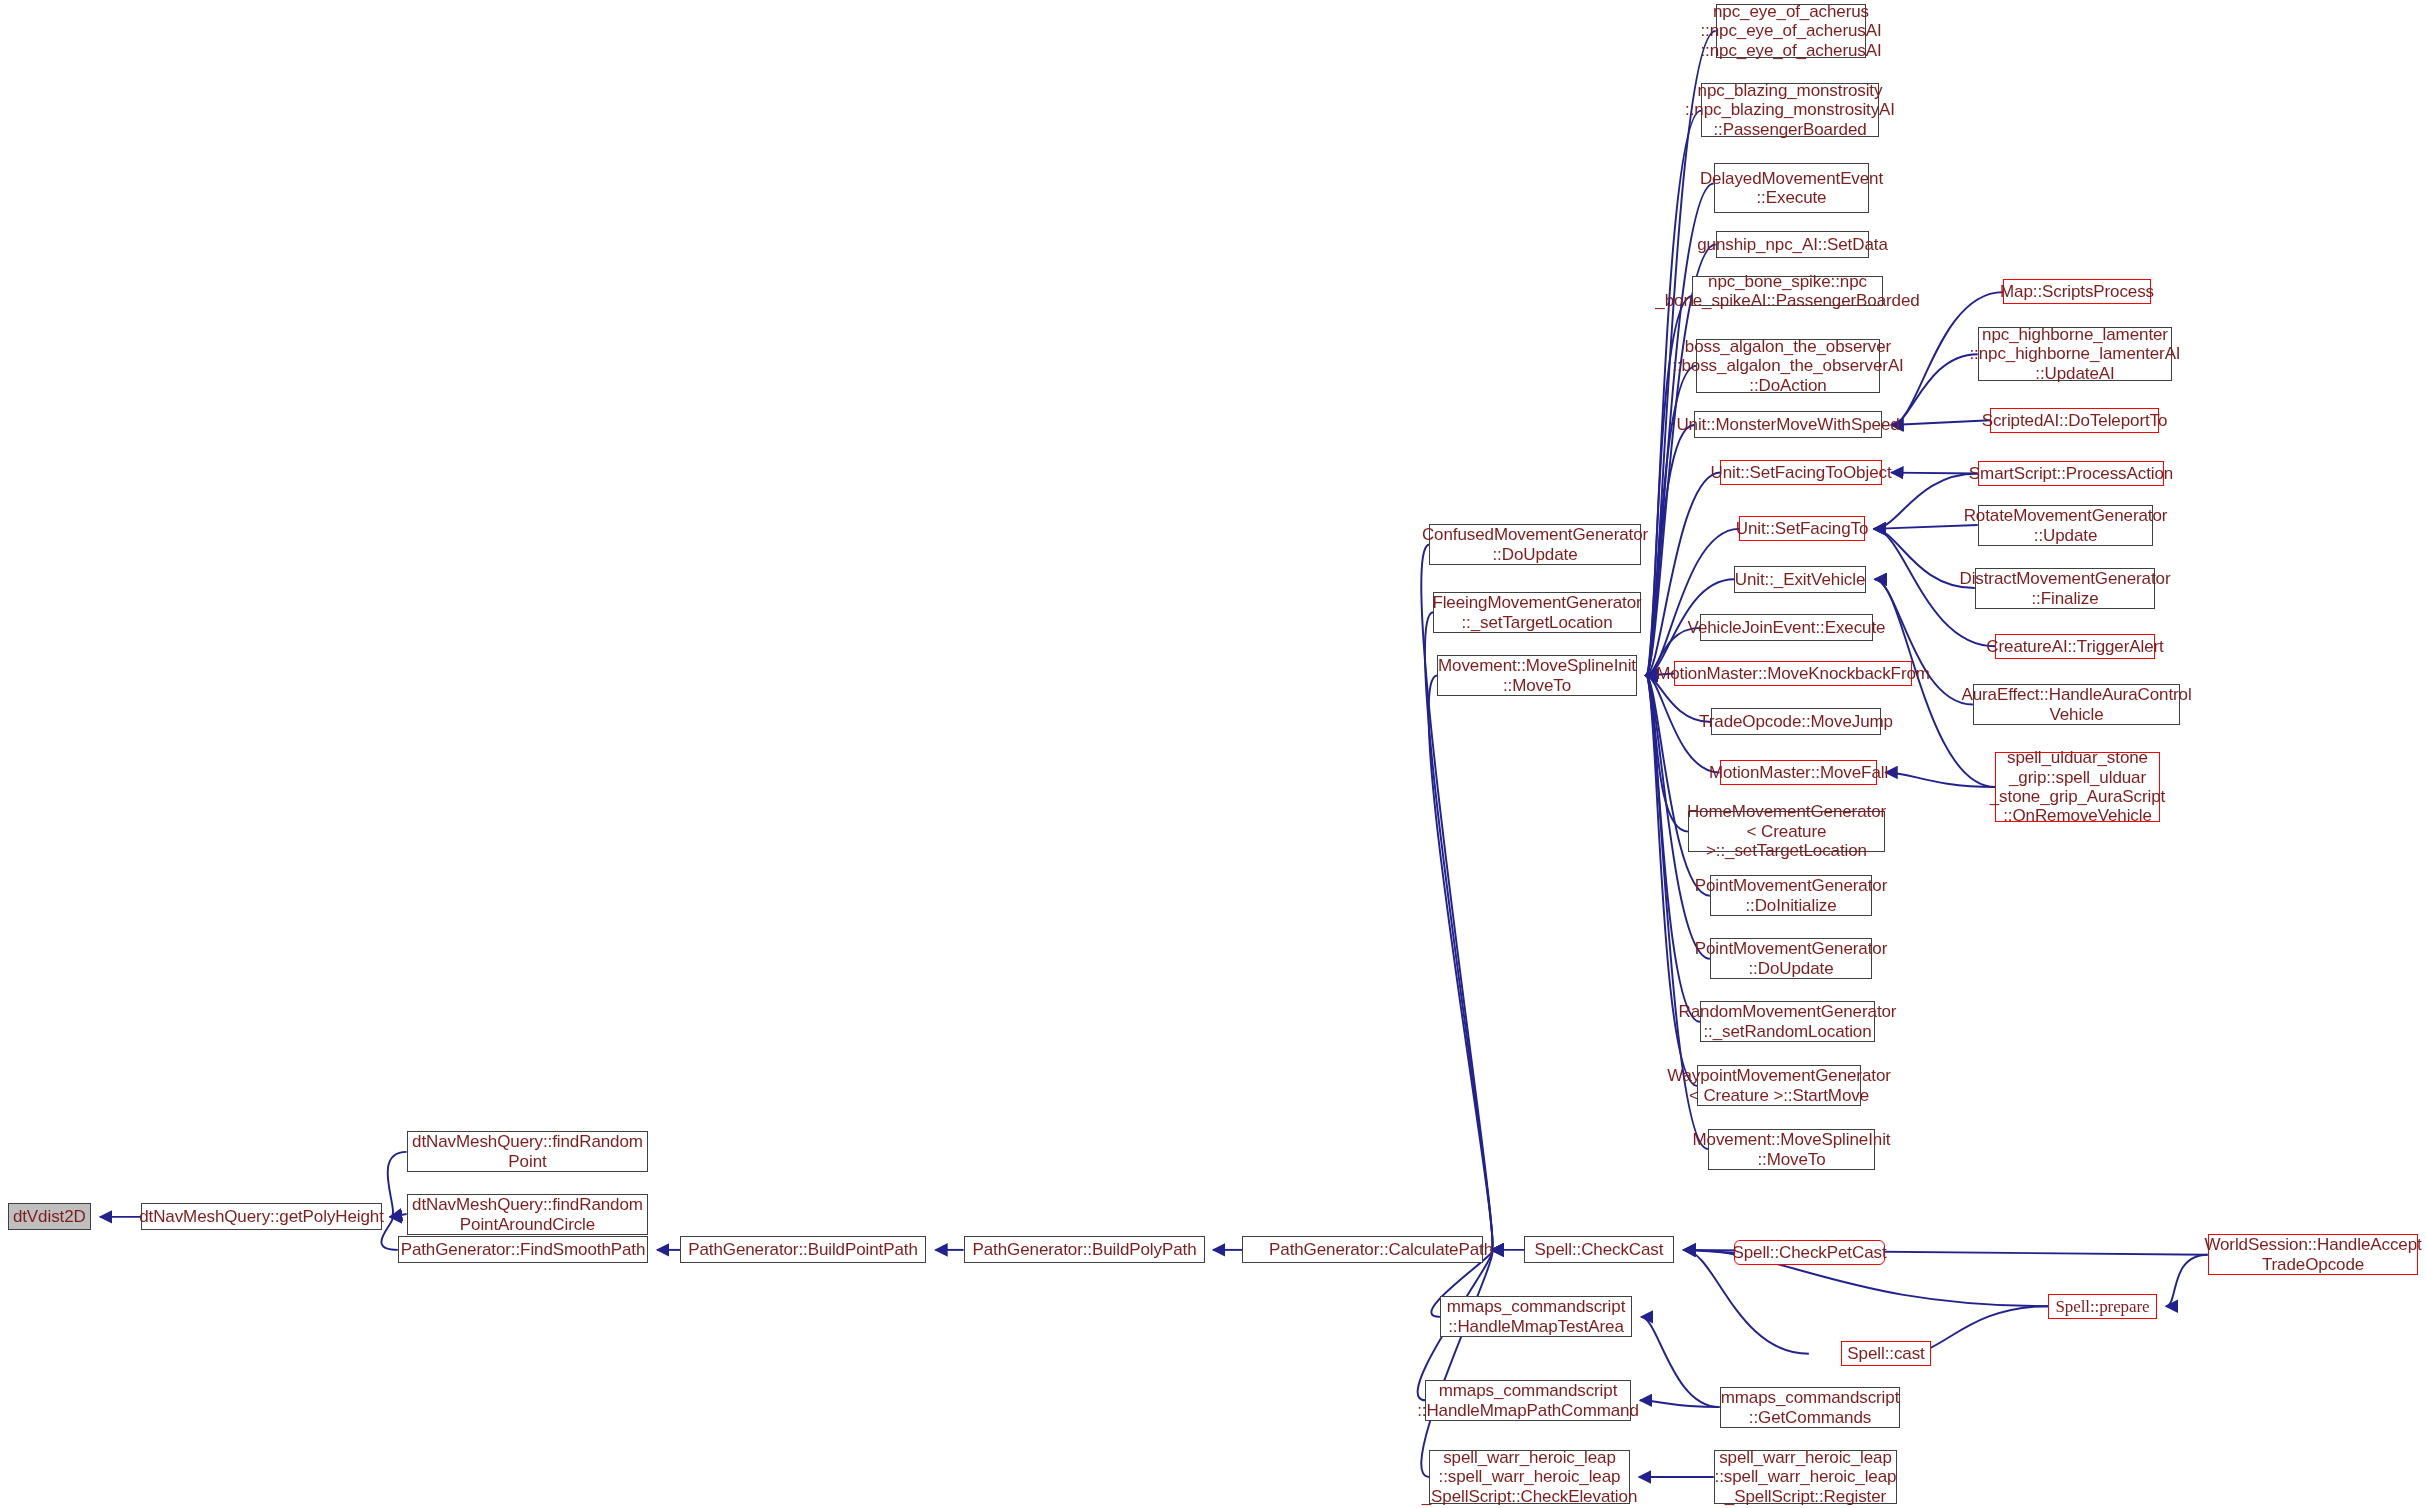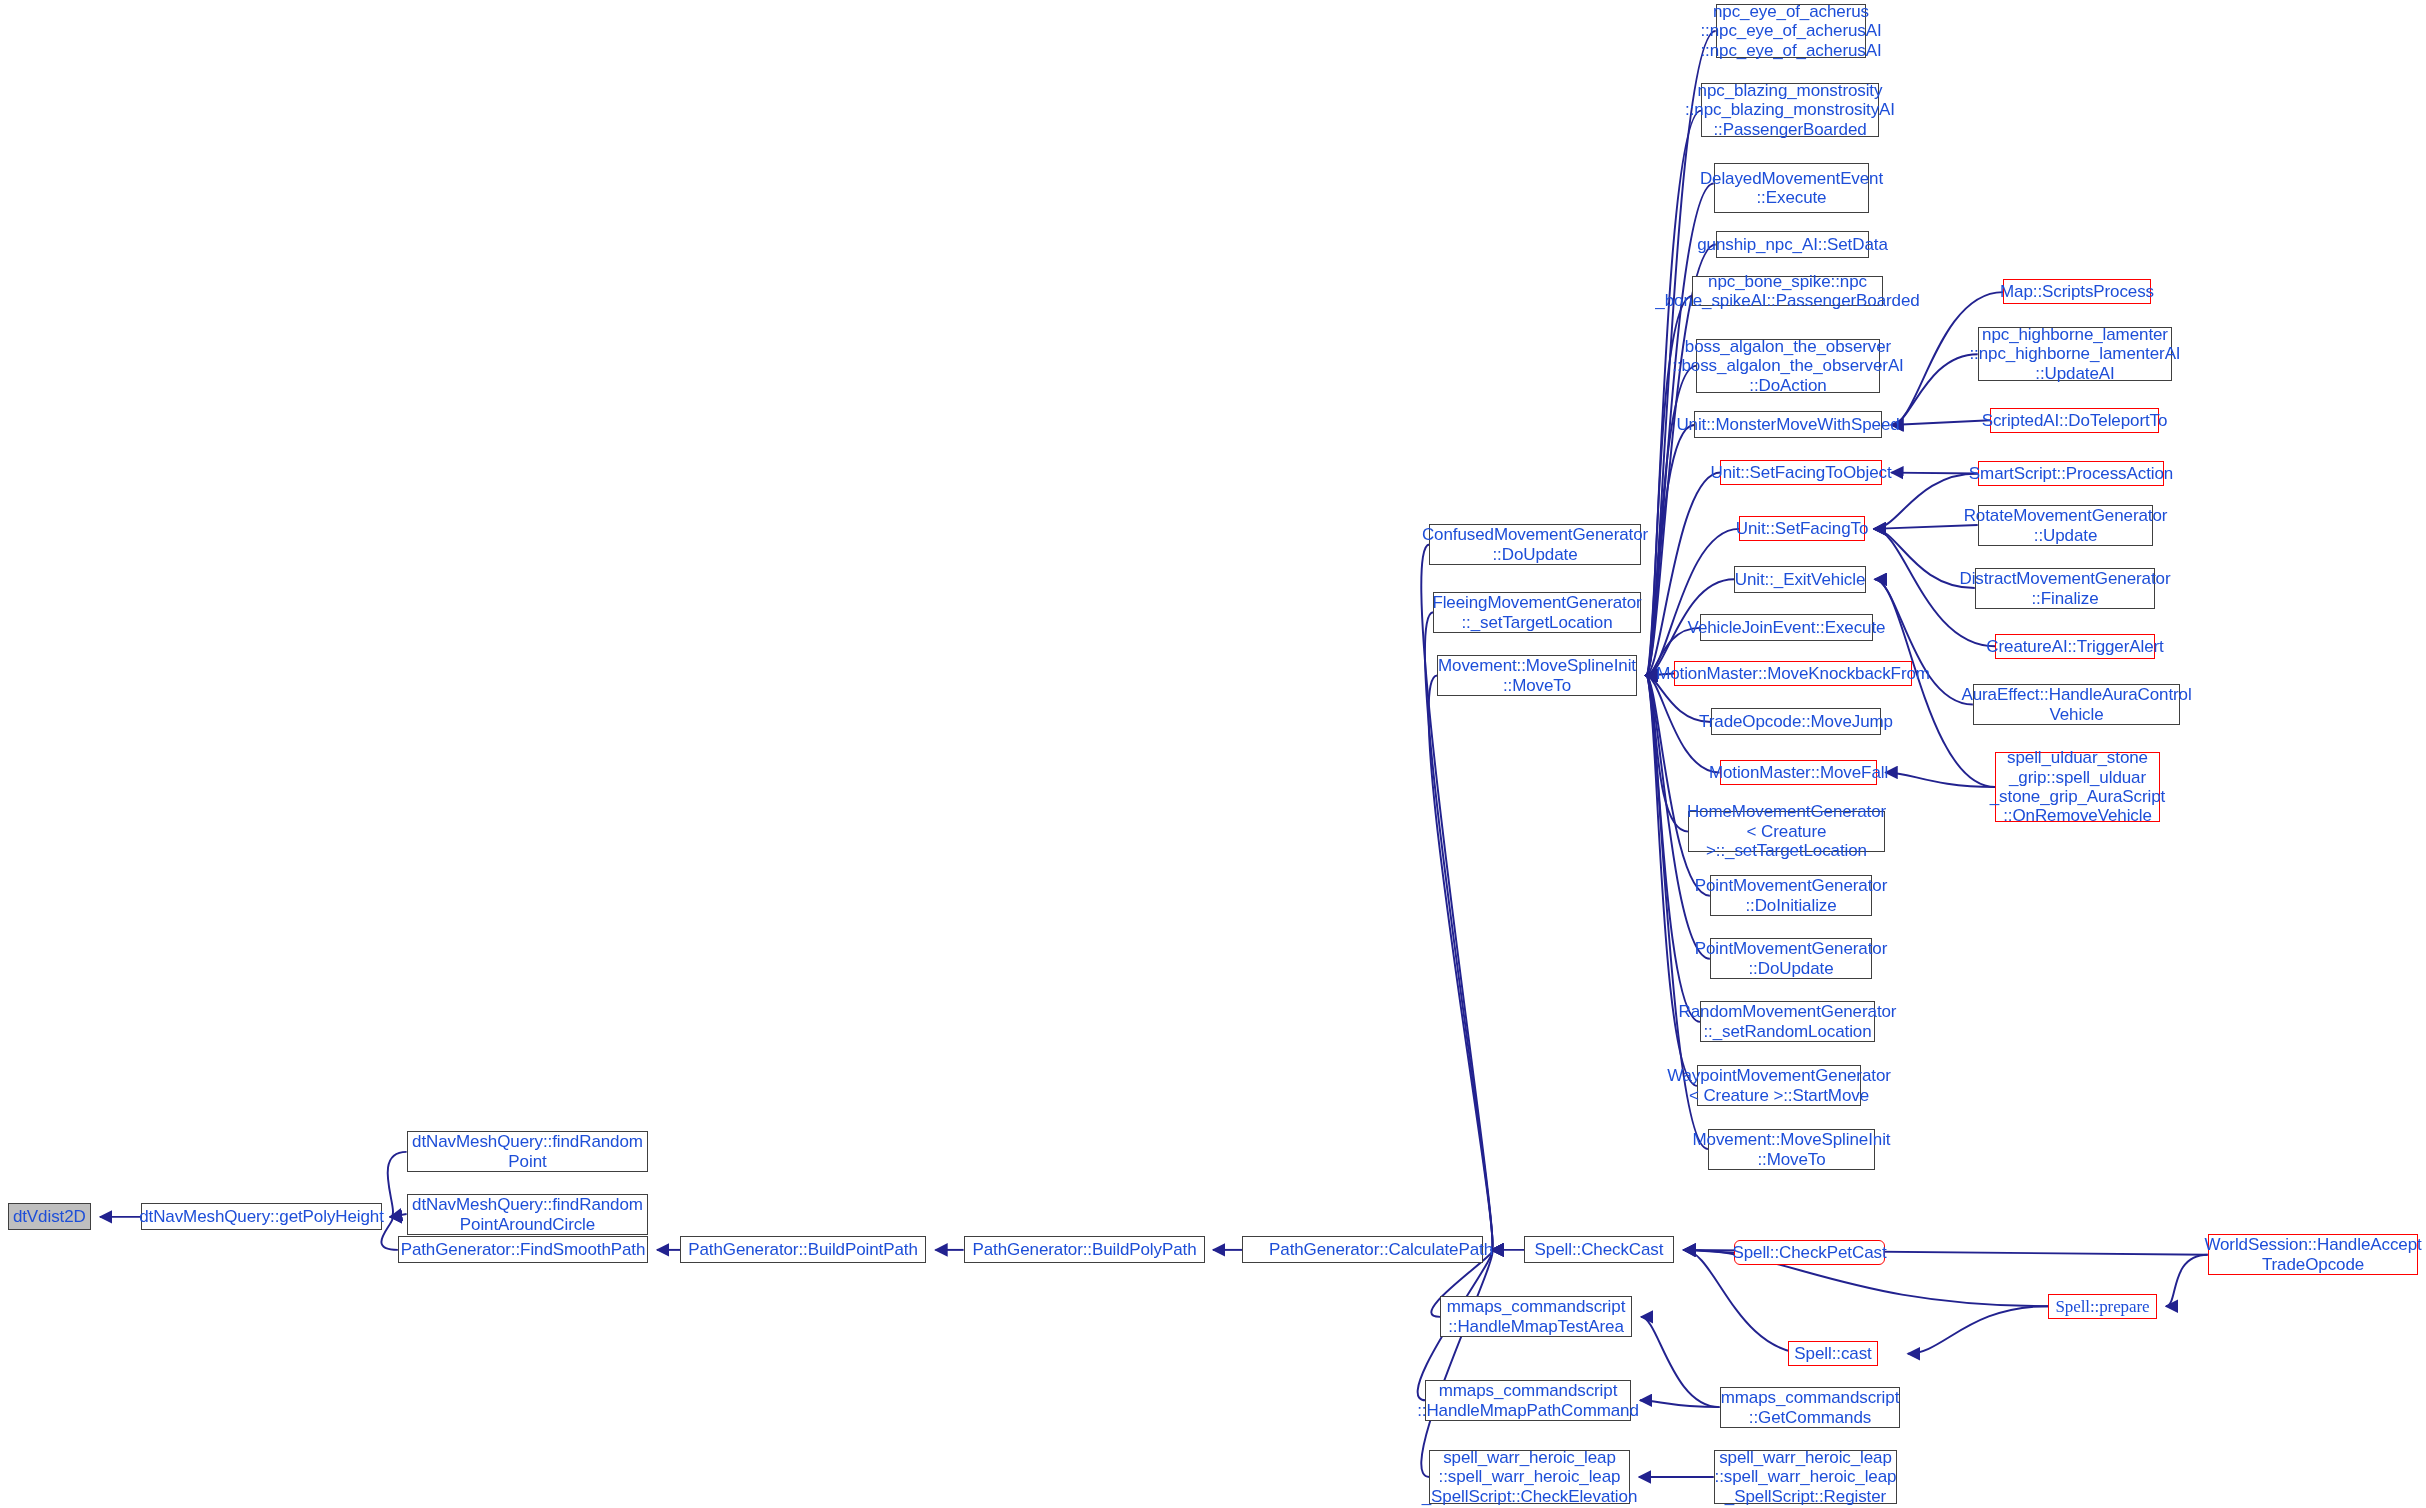--- a/index.html
+++ b/index.html
@@ -36,7 +36,7 @@
     border: 1px solid #404040;
     font-size: 17px;
     line-height: 1.14;
-    color: #1d4ed8;
+    color: #7f1d1d;
     letter-spacing: -0.1px;
     white-space: pre-line;
     padding: 0 2.9px;

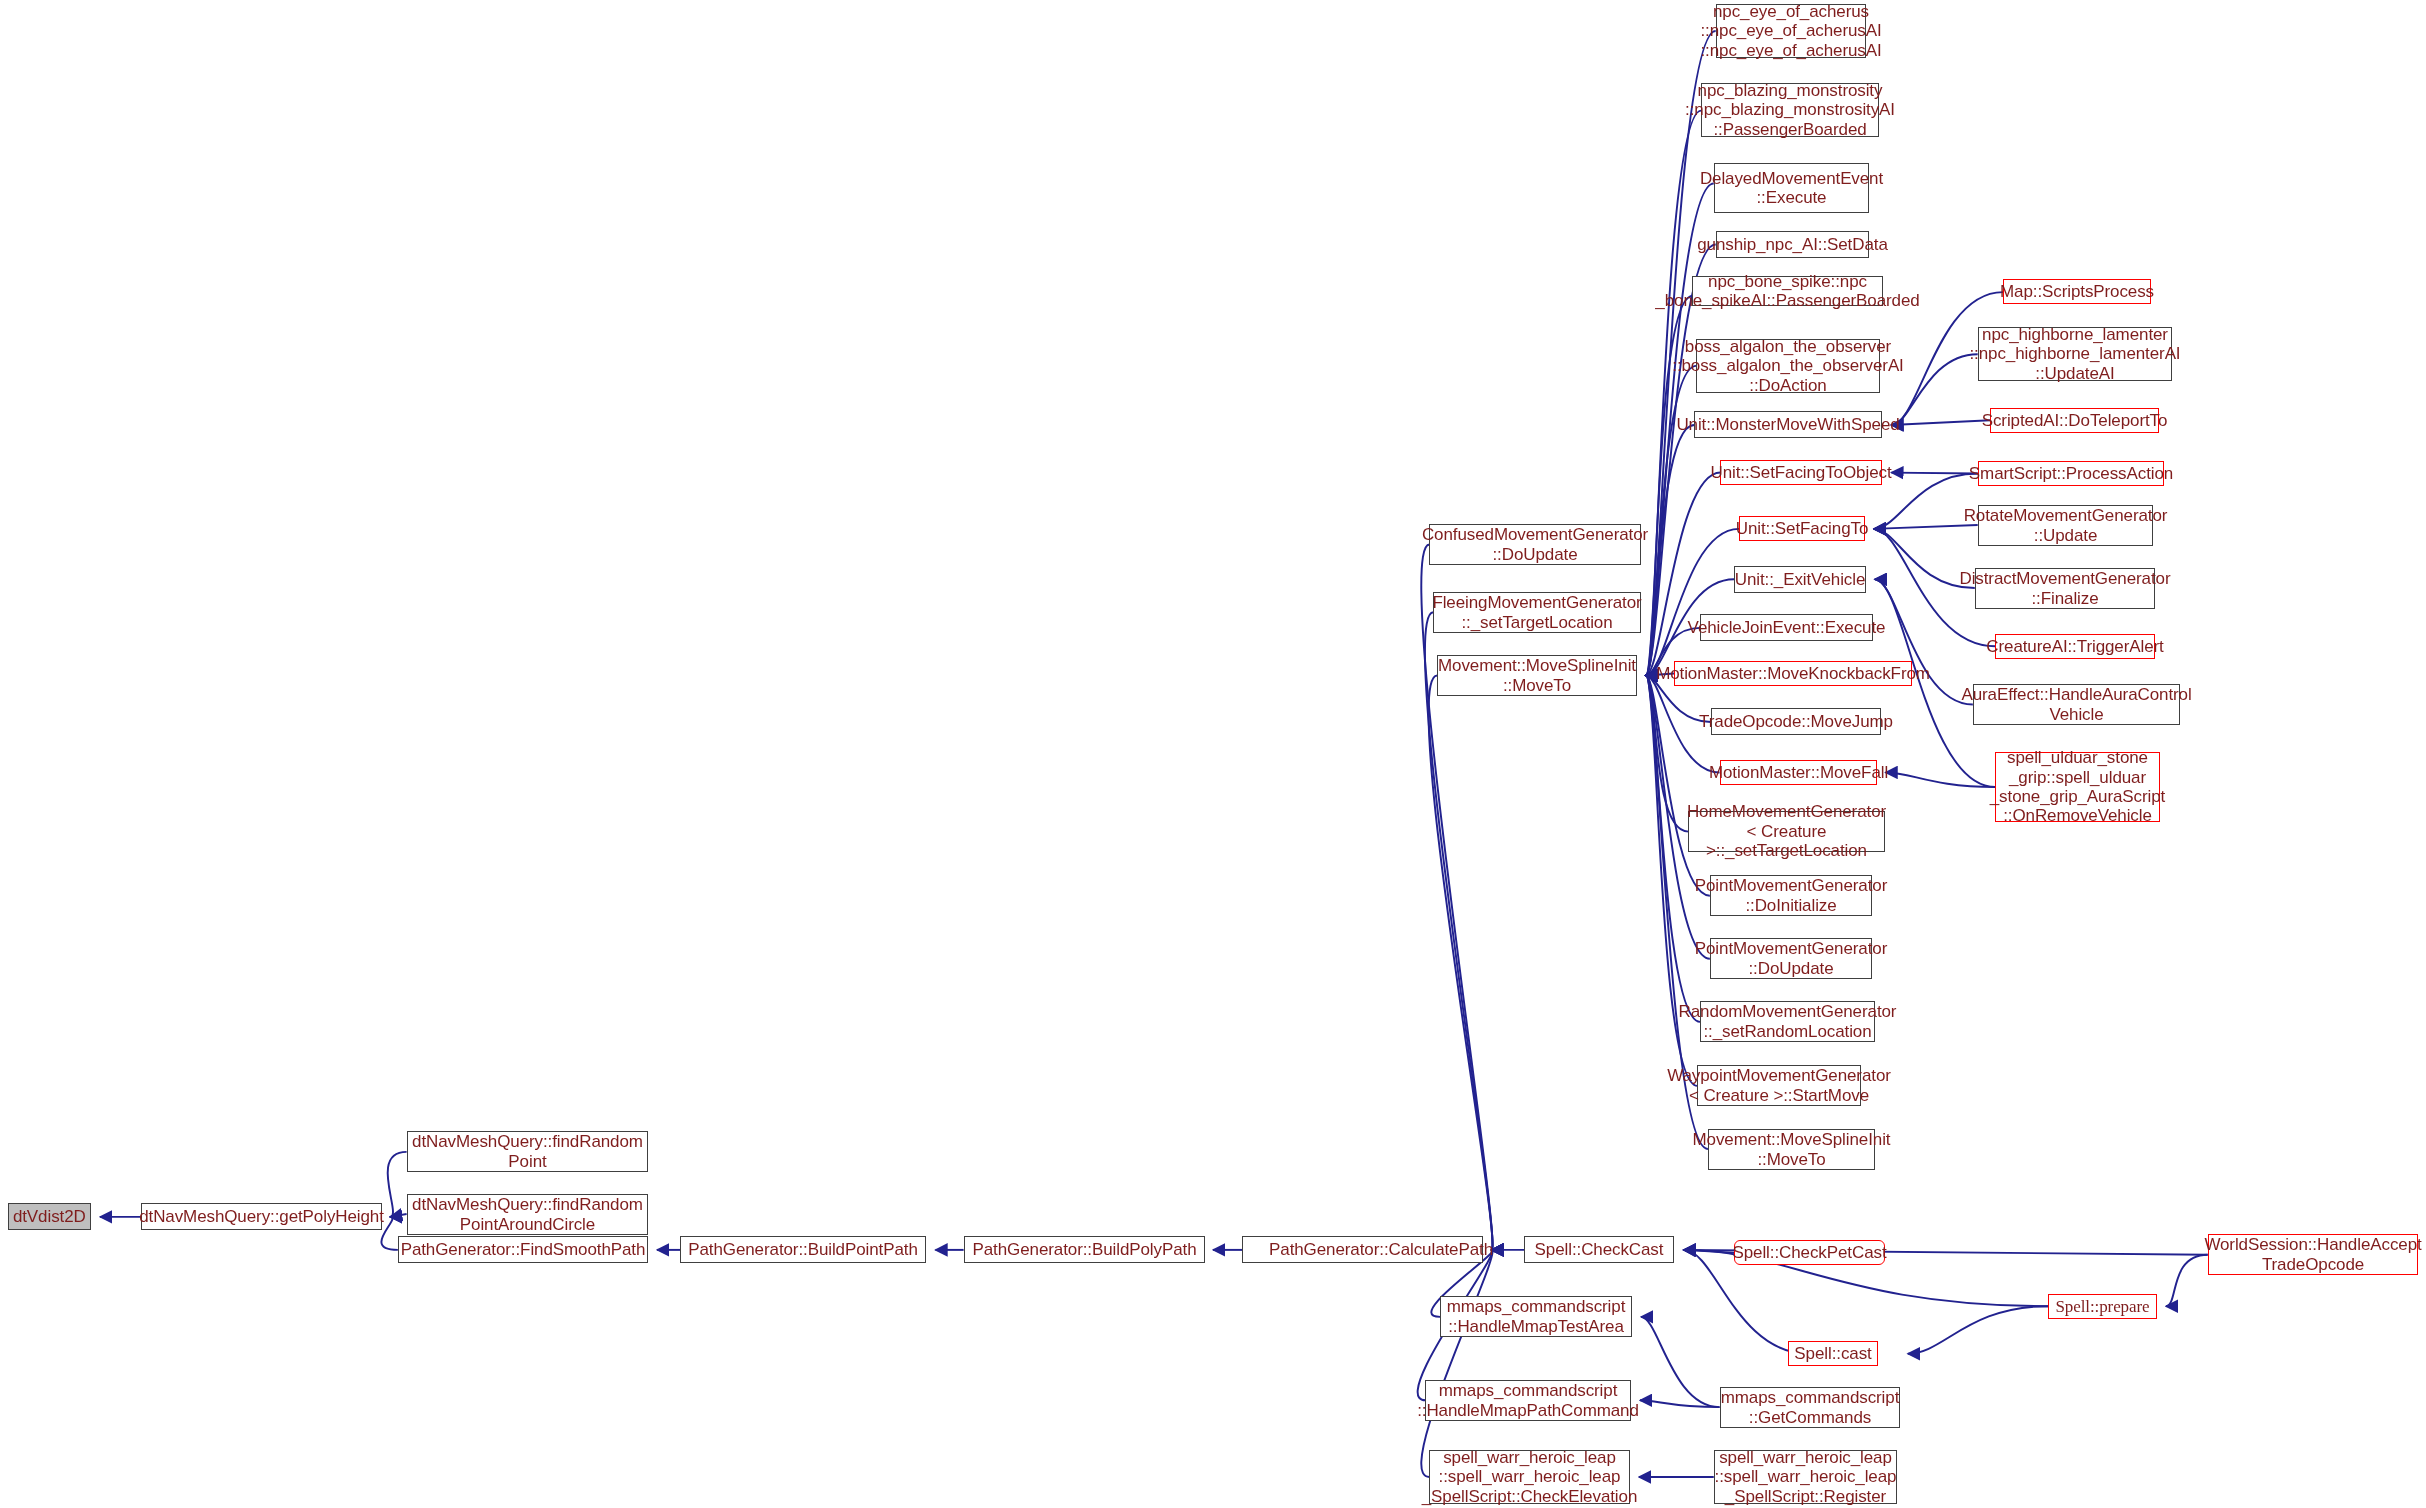--- a/index.html
+++ b/index.html
@@ -131,7 +131,7 @@
       <div class="node" style="left: 1242px; top: 1236px; width: 241px; height: 27px; padding-left: 40px;">PathGenerator::CalculatePath</div>
       <div class="node" style="left: 1524px; top: 1236px; width: 150px; height: 27px;">Spell::CheckCast</div>
       <div class="node red" style="left: 1734px; top: 1240px; width: 151px; height: 25px; border-radius: 6px;">Spell::CheckPetCast</div>
-      <div class="node red" style="left: 1788px; top: 1341px; width: 90px; height: 25px;">Spell::cast</div>
+      <div class="node red" style="left: 1841px; top: 1341px; width: 90px; height: 25px;">Spell::cast</div>
       <div class="node red" style="left: 2048px; top: 1294px; width: 109px; height: 25px; font-family: Liberation Serif, serif;">Spell::prepare</div>
       <div class="node red" style="left: 2208px; top: 1234px; width: 210px; height: 41px;">WorldSession::HandleAccept
 TradeOpcode</div>

